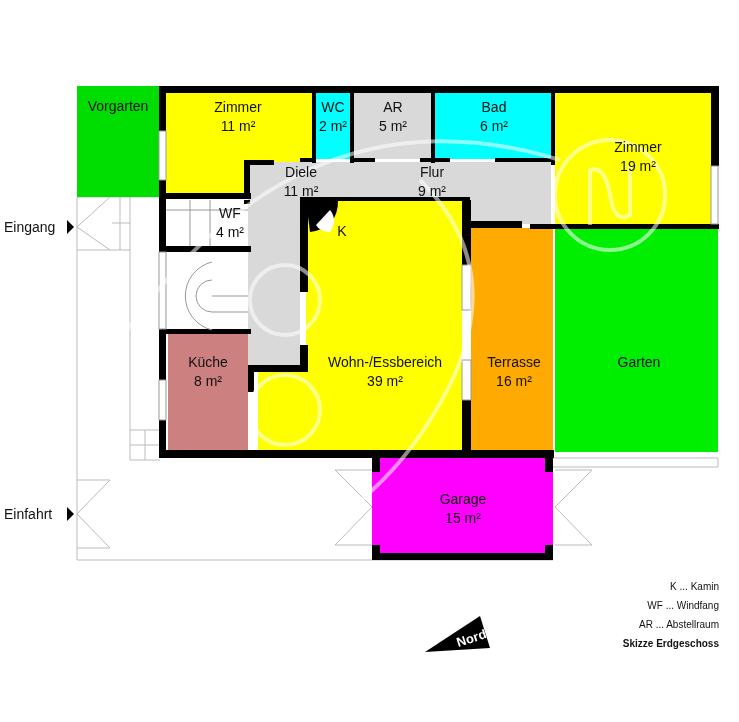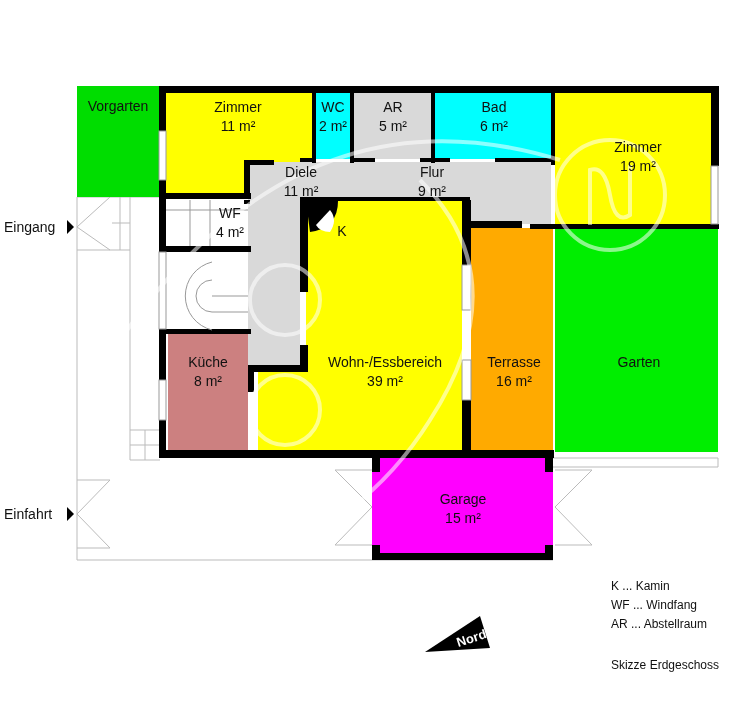--- a/index.html
+++ b/index.html
@@ -8,8 +8,8 @@
     #plan { position: absolute; left: 0; top: 0; }
     .lbl { font-family: "Liberation Sans", sans-serif; font-size: 14px; fill: #111; text-anchor: middle; }
     .side-lbl { font-family: "Liberation Sans", sans-serif; font-size: 14px; fill: #111; }
-    .legend { position: absolute; right: 20px; top: 577px; text-align: left;
-              font-family: "Liberation Sans", sans-serif; font-size: 12px; color: #111; line-height: 19px; }
+    .legend { position: absolute; right: 20px; top: 577px; text-align: right;
+              font-family: "Liberation Sans", sans-serif; font-size: 10px; color: #111; line-height: 19px; }
     .legend .title { font-weight: normal; margin-top: 22px; }
   </style>
 </head>

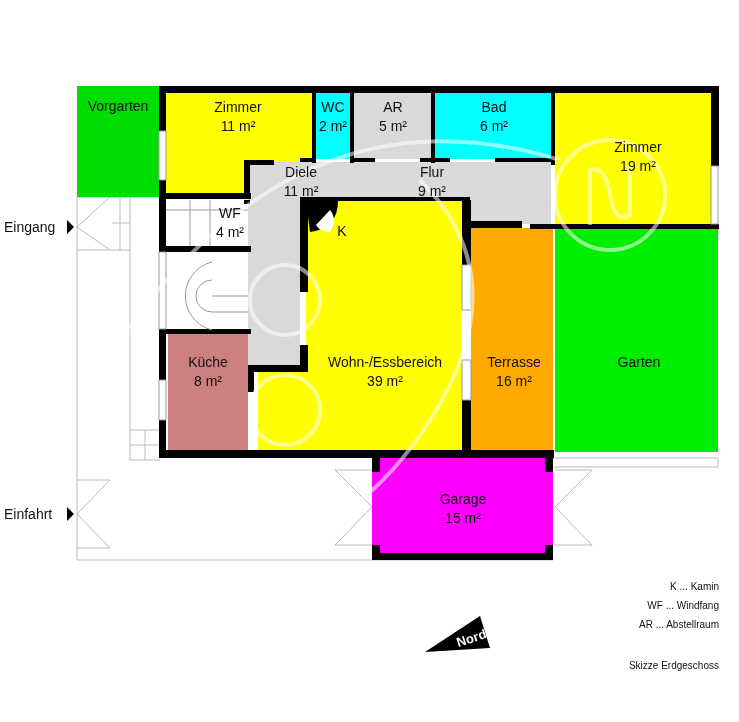--- a/index.html
+++ b/index.html
@@ -10,7 +10,7 @@
     .side-lbl { font-family: "Liberation Sans", sans-serif; font-size: 14px; fill: #111; }
     .legend { position: absolute; right: 20px; top: 577px; text-align: right;
               font-family: "Liberation Sans", sans-serif; font-size: 10px; color: #111; line-height: 19px; }
-    .legend .title { font-weight: normal; margin-top: 22px; }
+    .legend .title { font-weight: bold; margin-top: 0; }
   </style>
 </head>
 <body>

